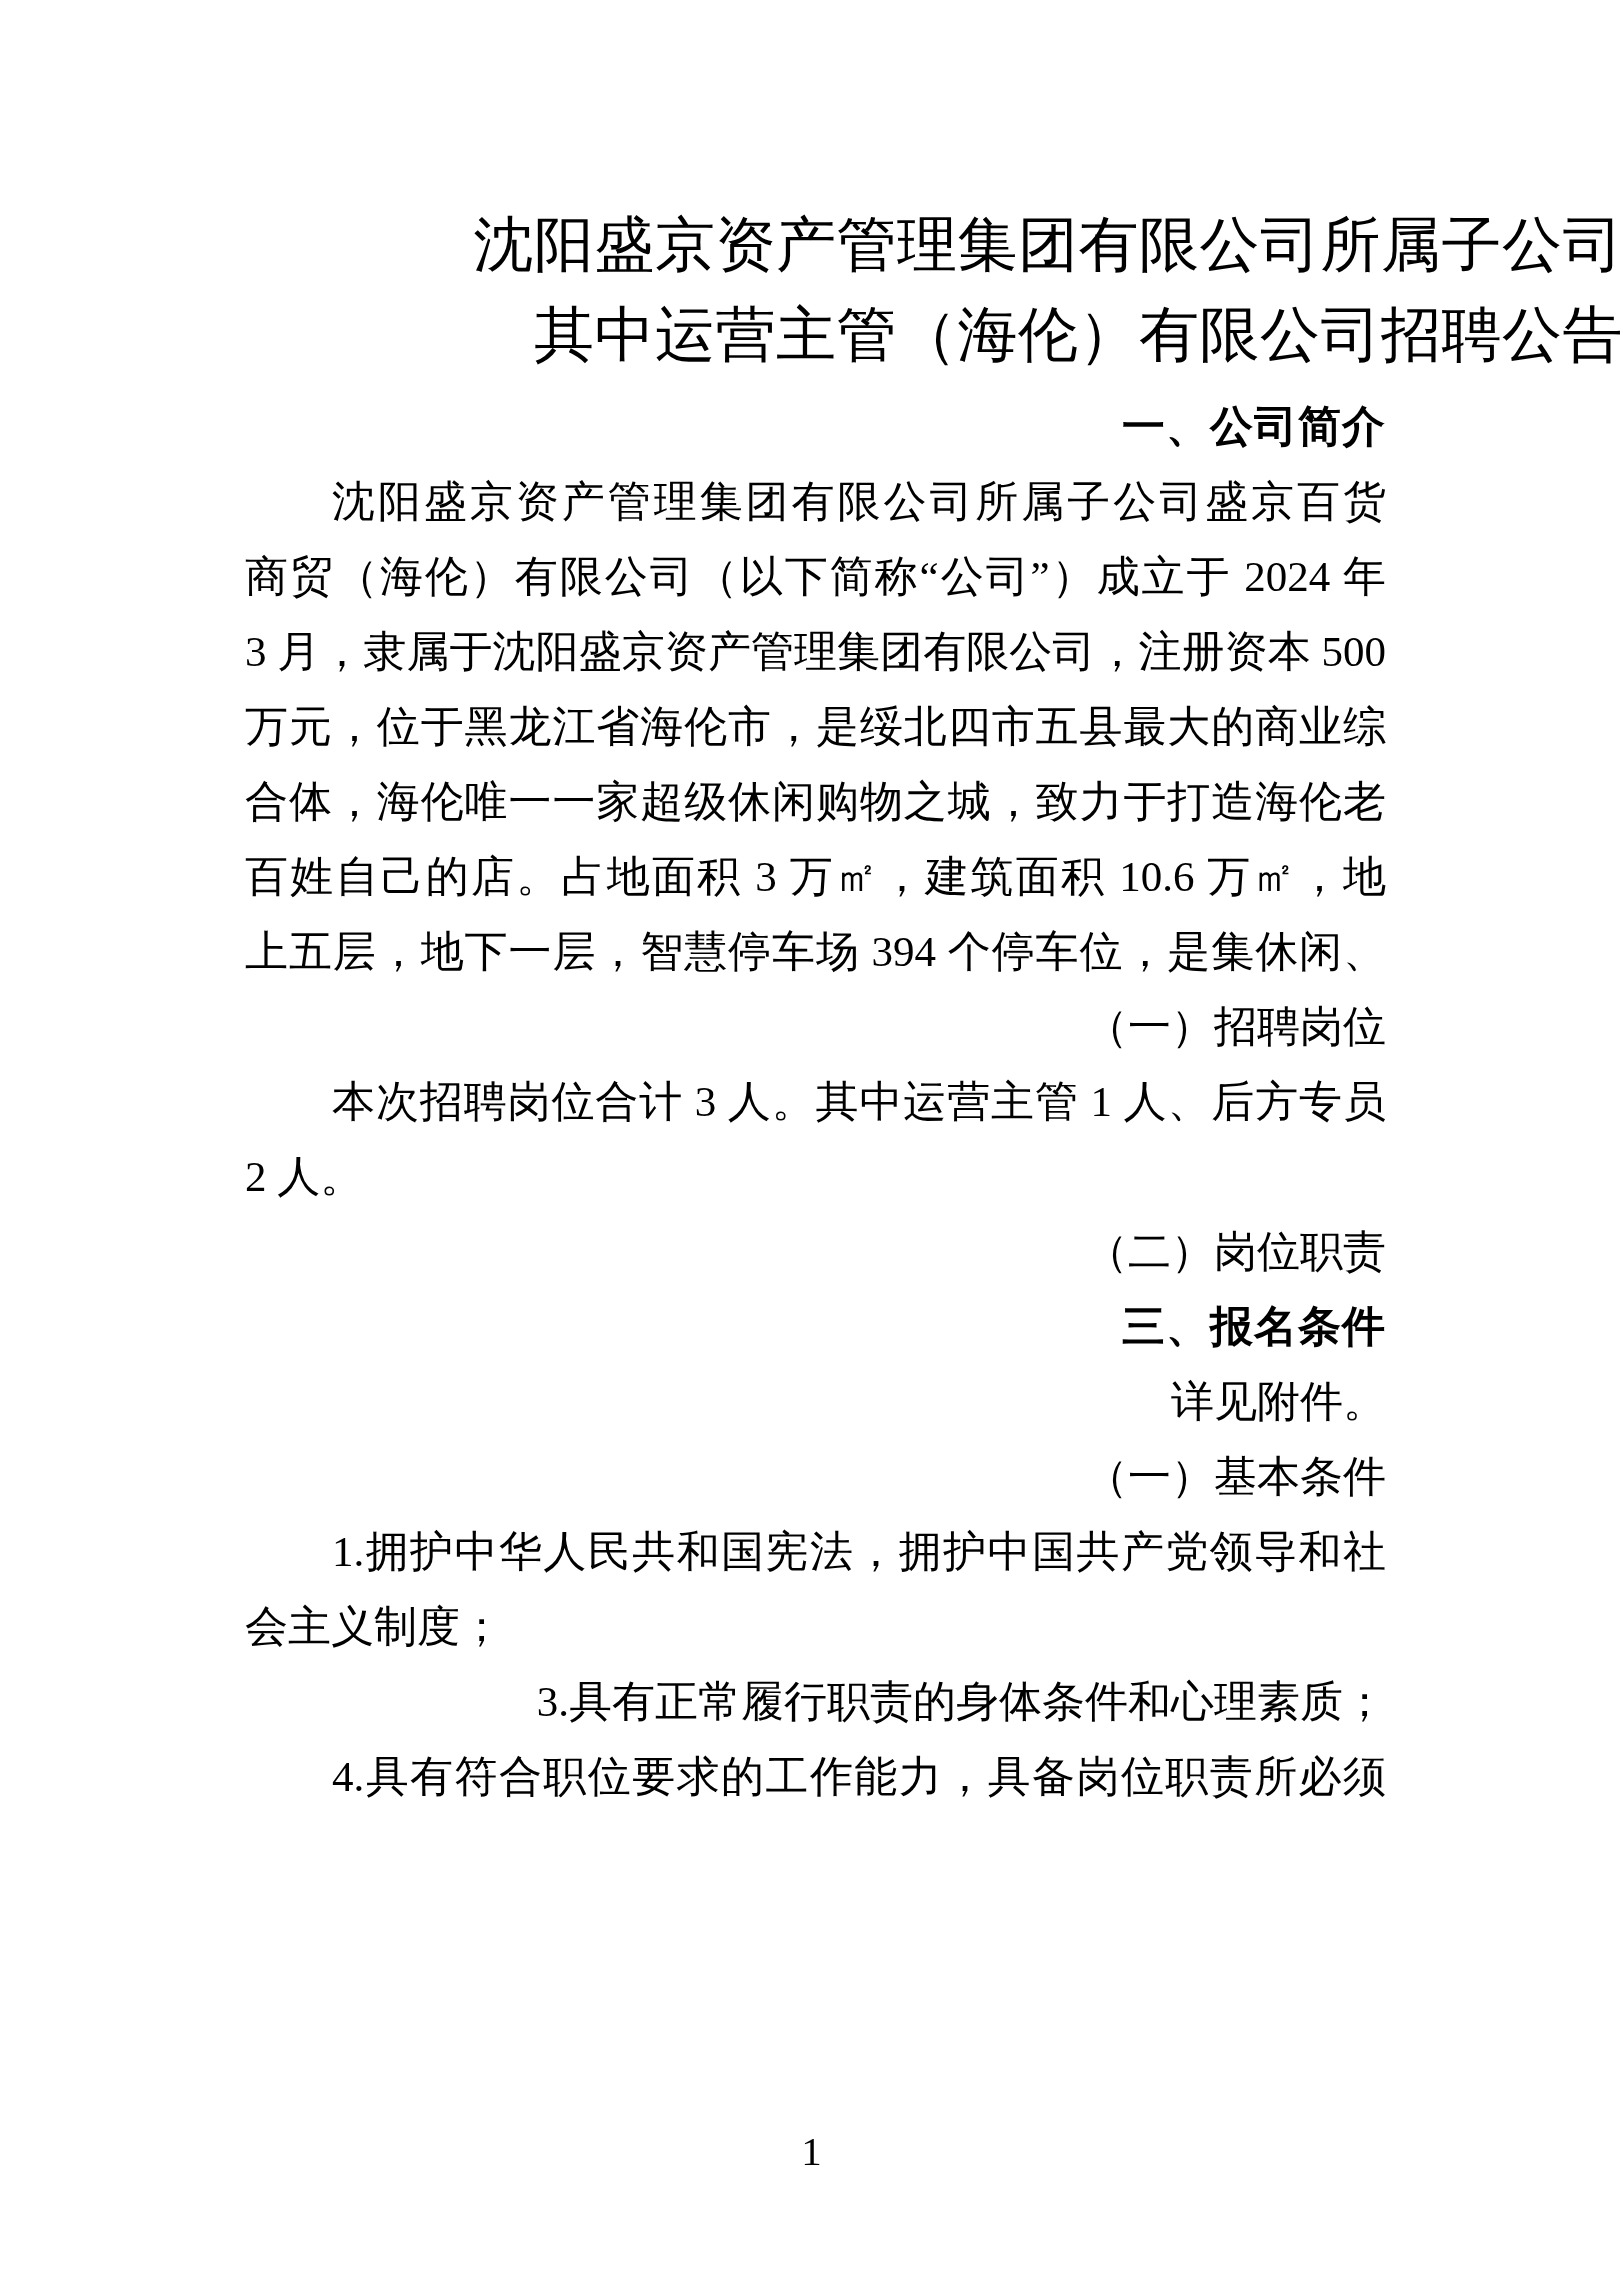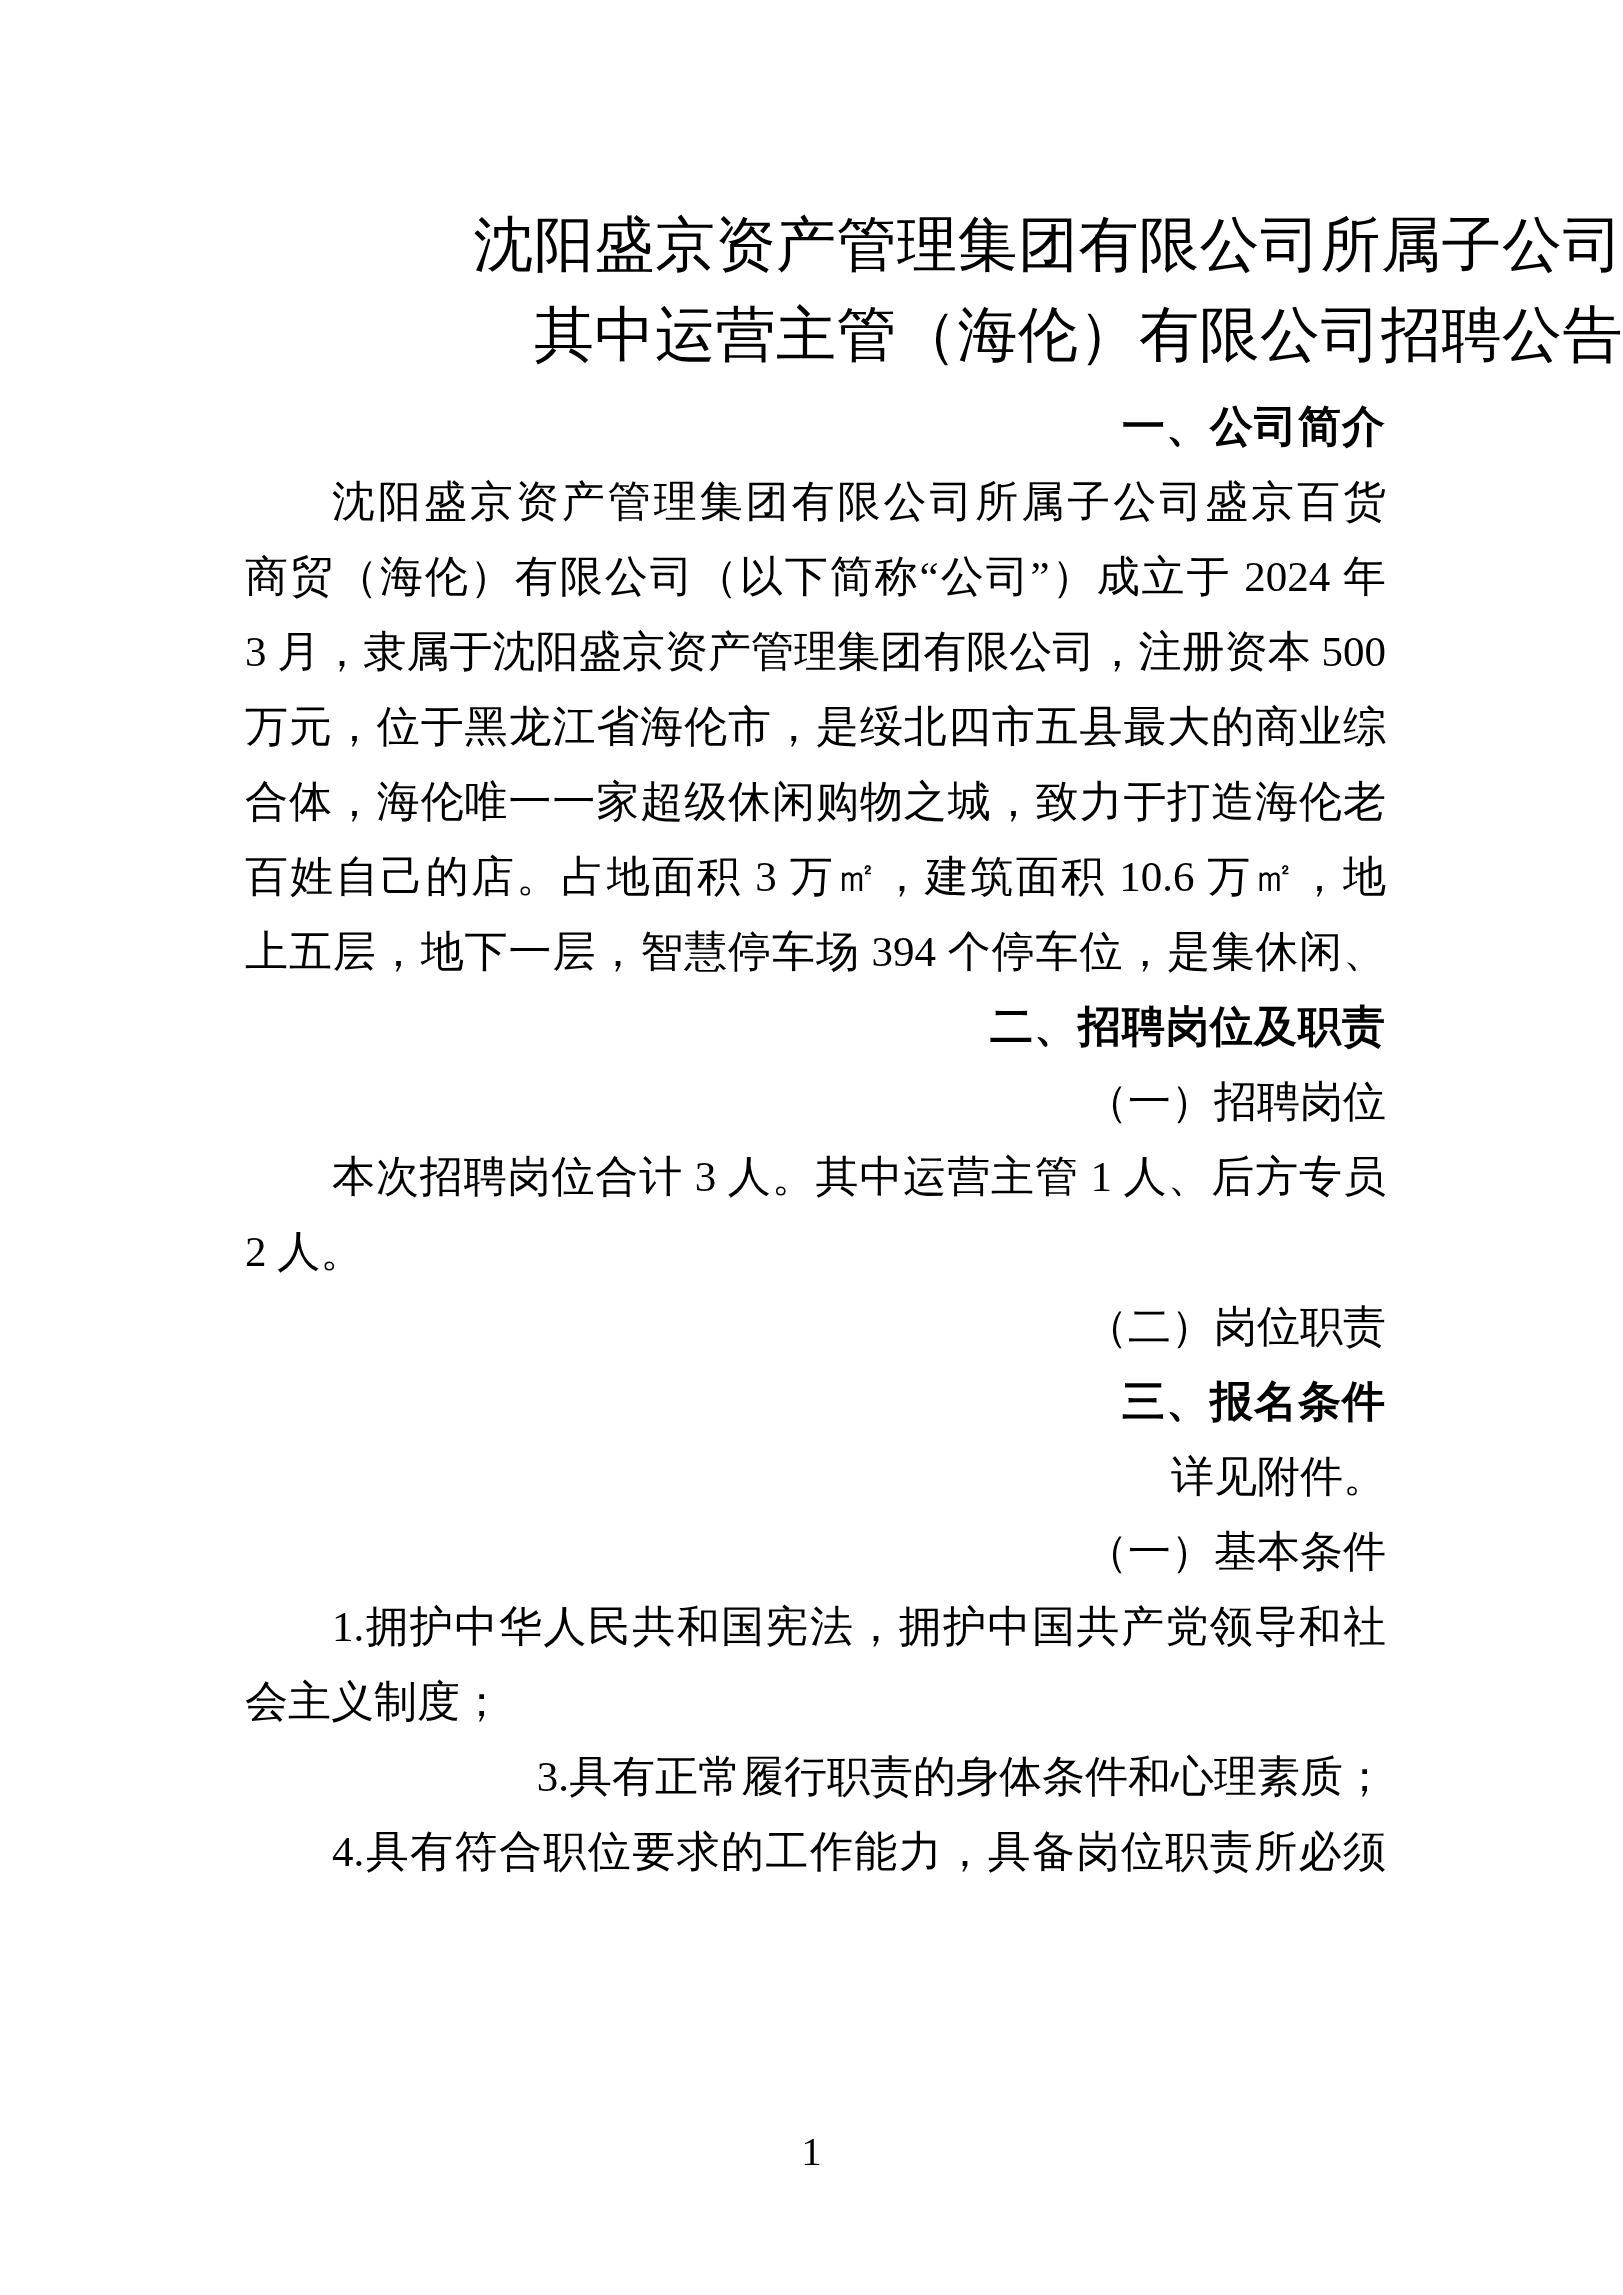--- a/index.html
+++ b/index.html
@@ -83,7 +83,6 @@
       <div class="line stretch">合体，海伦唯一一家超级休闲购物之城，致力于打造海伦老</div>
       <div class="line stretch">百姓自己的店。占地面积 3 万㎡，建筑面积 10.6 万㎡，地</div>
       <div class="line stretch">上五层，地下一层，智慧停车场 394 个停车位，是集休闲、</div>
-      <div class="line heading indent">二、招聘岗位及职责</div>
       <div class="line indent">（一）招聘岗位</div>
       <div class="line indent stretch">本次招聘岗位合计 3 人。其中运营主管 1 人、后方专员</div>
       <div class="line">2 人。</div>

